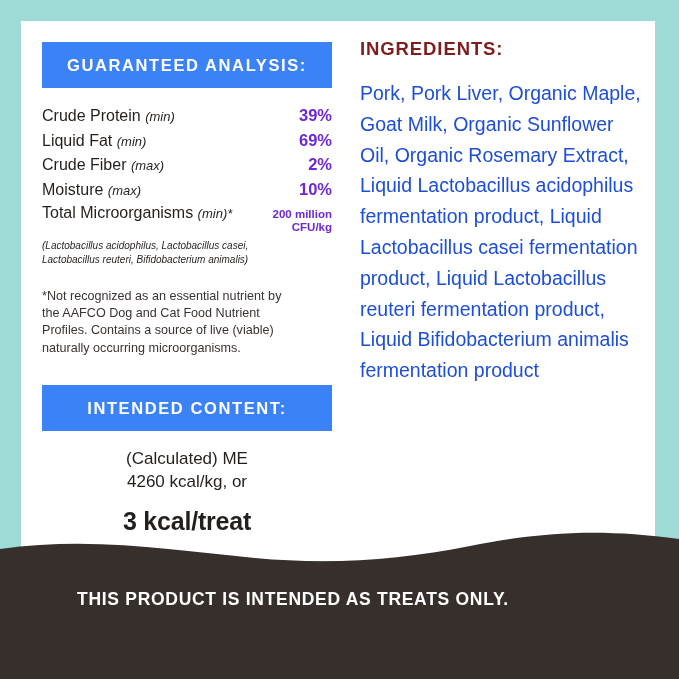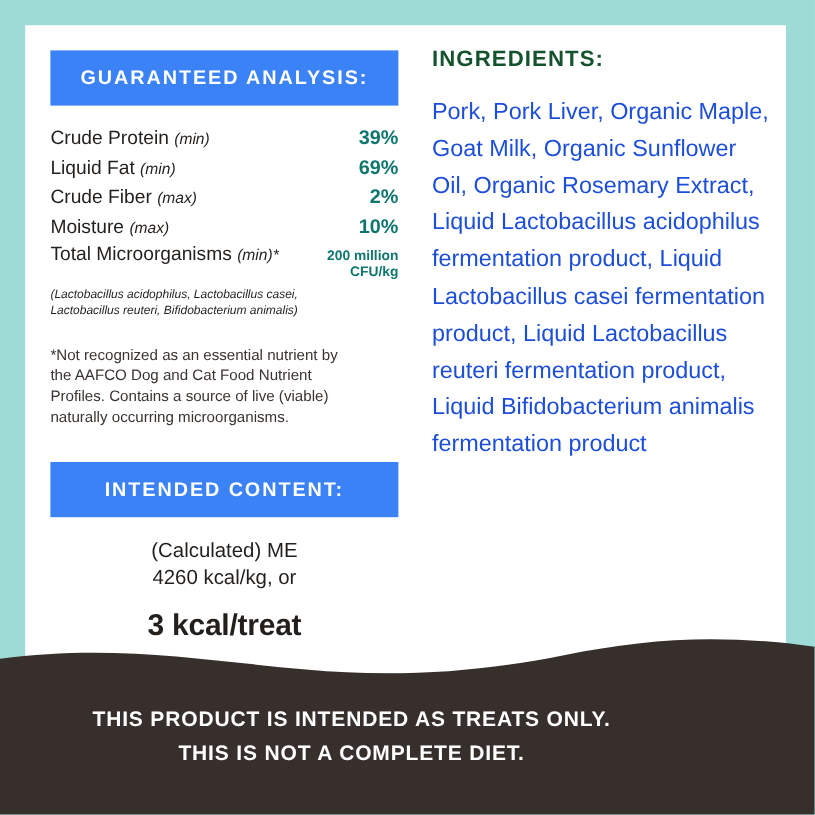--- a/index.html
+++ b/index.html
@@ -133,7 +133,7 @@
     font-size: 18.5px;
     font-weight: bold;
     letter-spacing: 0.9px;
-    color: #14532d;
+    color: #7f1d1d;
   }
   .ing-body {
     margin-top: 18px;

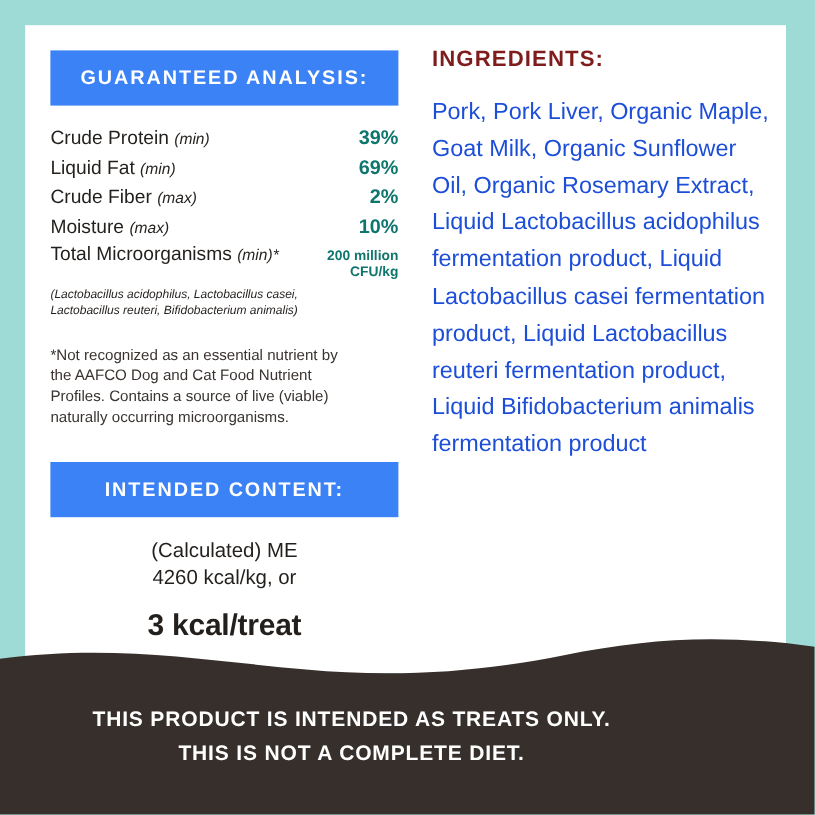--- a/index.html
+++ b/index.html
@@ -75,7 +75,7 @@
   .ga-val {
     font-size: 16.5px;
     font-weight: bold;
-    color: #0f766e;
+    color: #6d28d9;
     white-space: nowrap;
     text-align: right;
   }

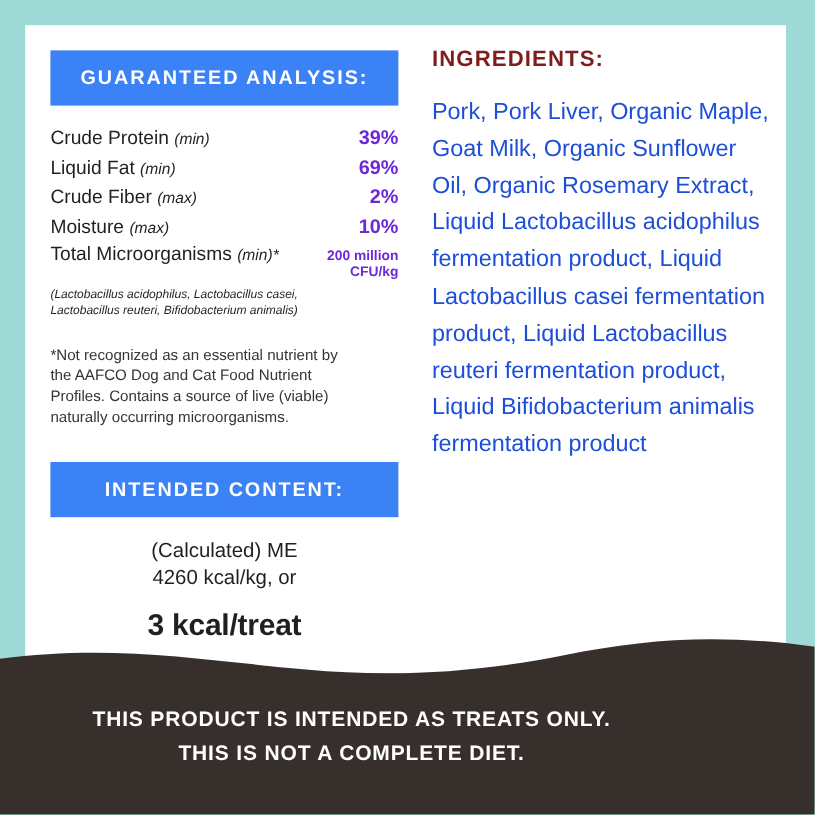--- a/index.html
+++ b/index.html
@@ -237,7 +237,6 @@
 
   <div class="banner-text">
     <div>THIS PRODUCT IS INTENDED AS TREATS ONLY.</div>
-    <div>THIS IS NOT A COMPLETE DIET.</div>
   </div>
 
 </div>

